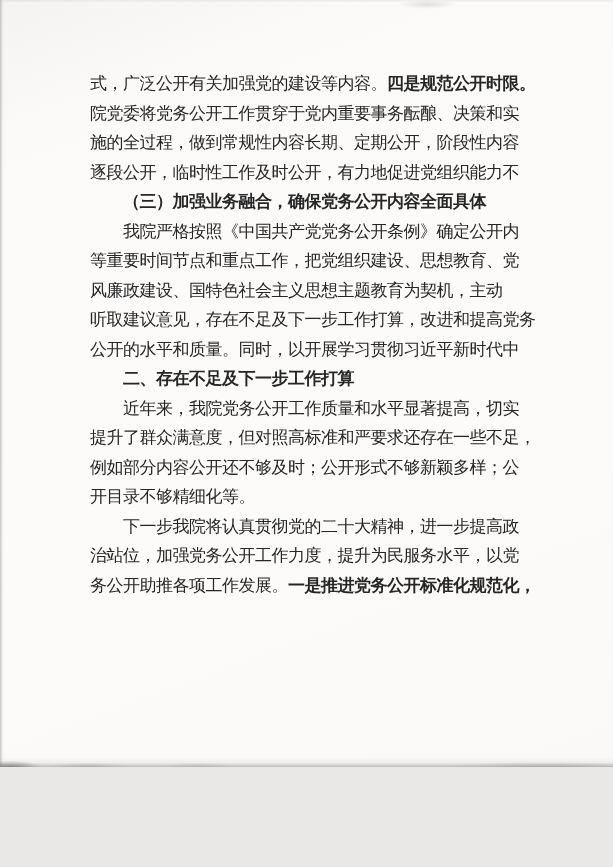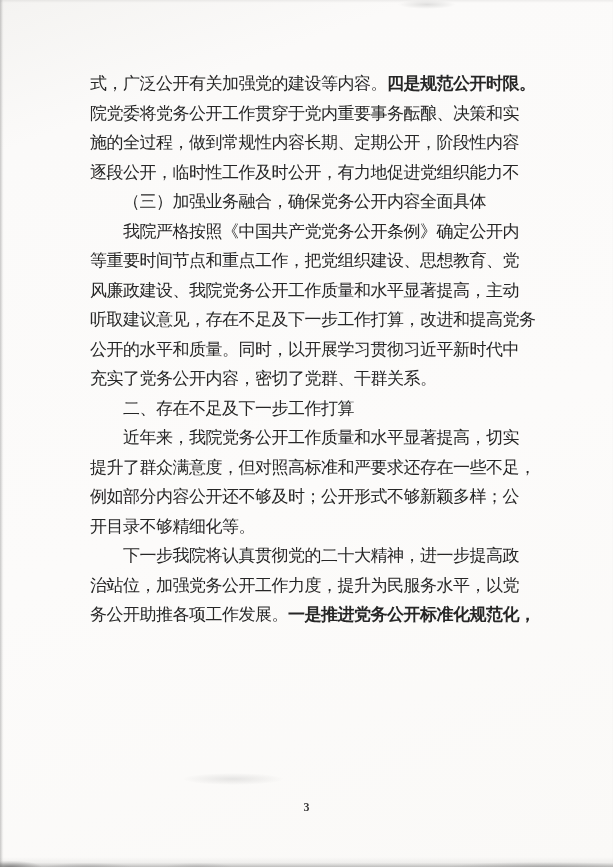--- a/index.html
+++ b/index.html
@@ -10,7 +10,7 @@
   .page {
     position: relative;
     width: 613px;
-    height: 867px;
+    height: 767px;
     overflow: hidden;
     background:
       linear-gradient(160deg, #f4f3f1 0%, #fbfaf9 14%, #fcfbfa 55%, #faf9f7 100%);

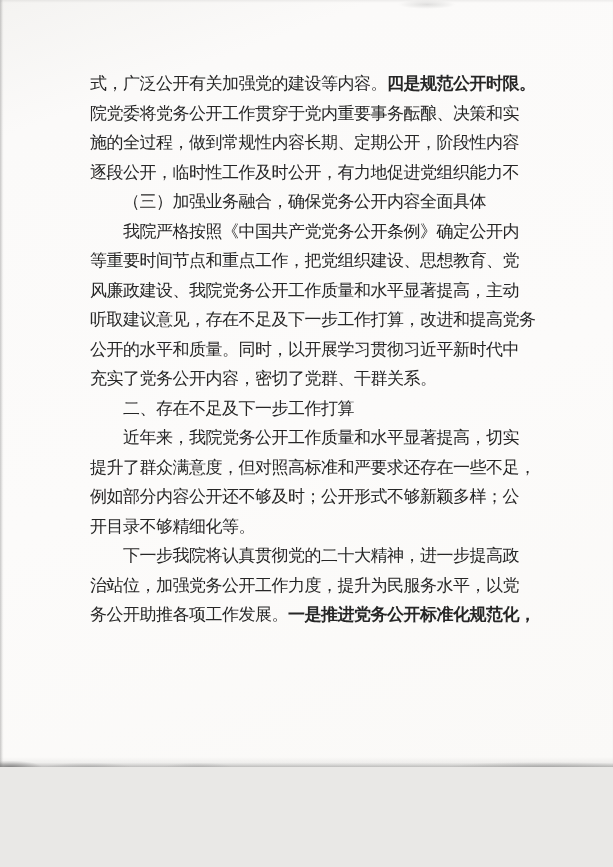--- a/index.html
+++ b/index.html
@@ -34,7 +34,7 @@
   .line.indent { padding-left: 33px; }
   .seg { font-weight: normal; }
   .seg.bold { font-weight: 700; }
-  .line.heading .seg { font-weight: 400; }
+  .line.heading .seg { font-weight: 700; }
   .page-number {
     position: absolute;
     left: 0;

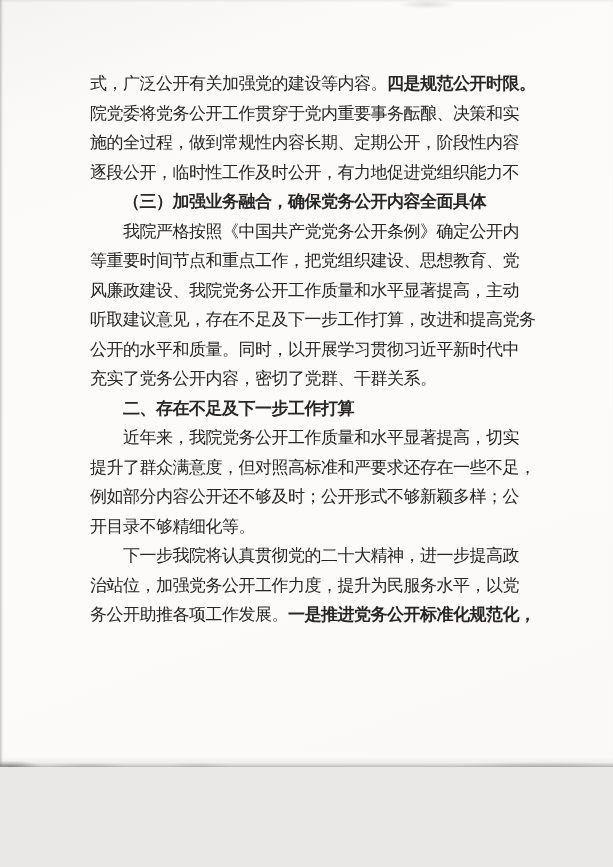--- a/index.html
+++ b/index.html
@@ -83,7 +83,7 @@
       <div class="line indent heading"><span class="seg bold">（三）加强业务融合，确保党务公开内容全面具体</span></div>
       <div class="line indent"><span class="seg">我院严格按照《中国共产党党务公开条例》确定公开内</span></div>
       <div class="line"><span class="seg">等重要时间节点和重点工作，把党组织建设、思想教育、党</span></div>
-      <div class="line"><span class="seg">风廉政建设、我院党务公开工作质量和水平显著提高，主动</span></div>
+      <div class="line"><span class="seg">风廉政建设、国特色社会主义思想主题教育为契机，主动</span></div>
       <div class="line"><span class="seg">听取建议意见，存在不足及下一步工作打算，改进和提高党务</span></div>
       <div class="line"><span class="seg">公开的水平和质量。同时，以开展学习贯彻习近平新时代中</span></div>
       <div class="line"><span class="seg">充实了党务公开内容，密切了党群、干群关系。</span></div>

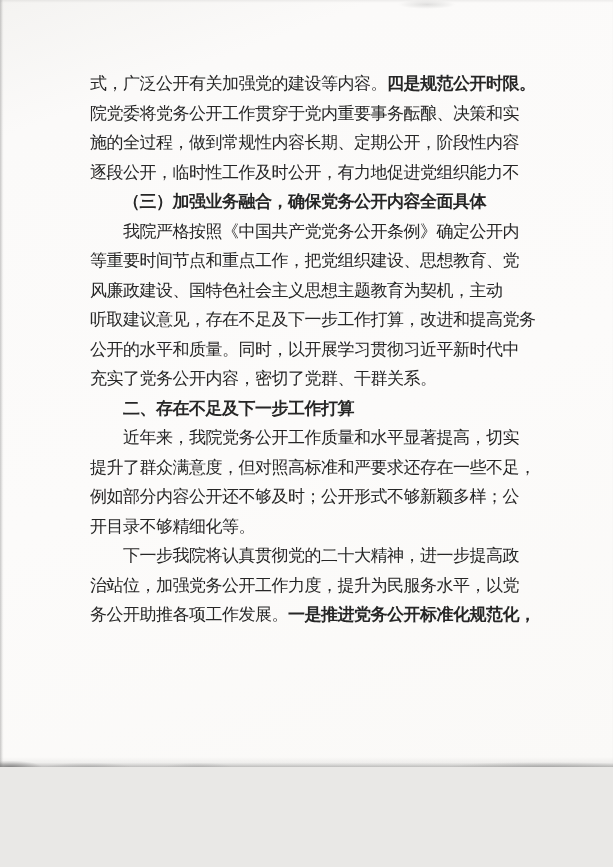--- a/index.html
+++ b/index.html
@@ -86,7 +86,6 @@
       <div class="line"><span class="seg">风廉政建设、国特色社会主义思想主题教育为契机，主动</span></div>
       <div class="line"><span class="seg">听取建议意见，存在不足及下一步工作打算，改进和提高党务</span></div>
       <div class="line"><span class="seg">公开的水平和质量。同时，以开展学习贯彻习近平新时代中</span></div>
-      <div class="line"><span class="seg">充实了党务公开内容，密切了党群、干群关系。</span></div>
       <div class="line indent heading"><span class="seg bold">二、存在不足及下一步工作打算</span></div>
       <div class="line indent"><span class="seg">近年来，我院党务公开工作质量和水平显著提高，切实</span></div>
       <div class="line"><span class="seg">提升了群众满意度，但对照高标准和严要求还存在一些不足，</span></div>

